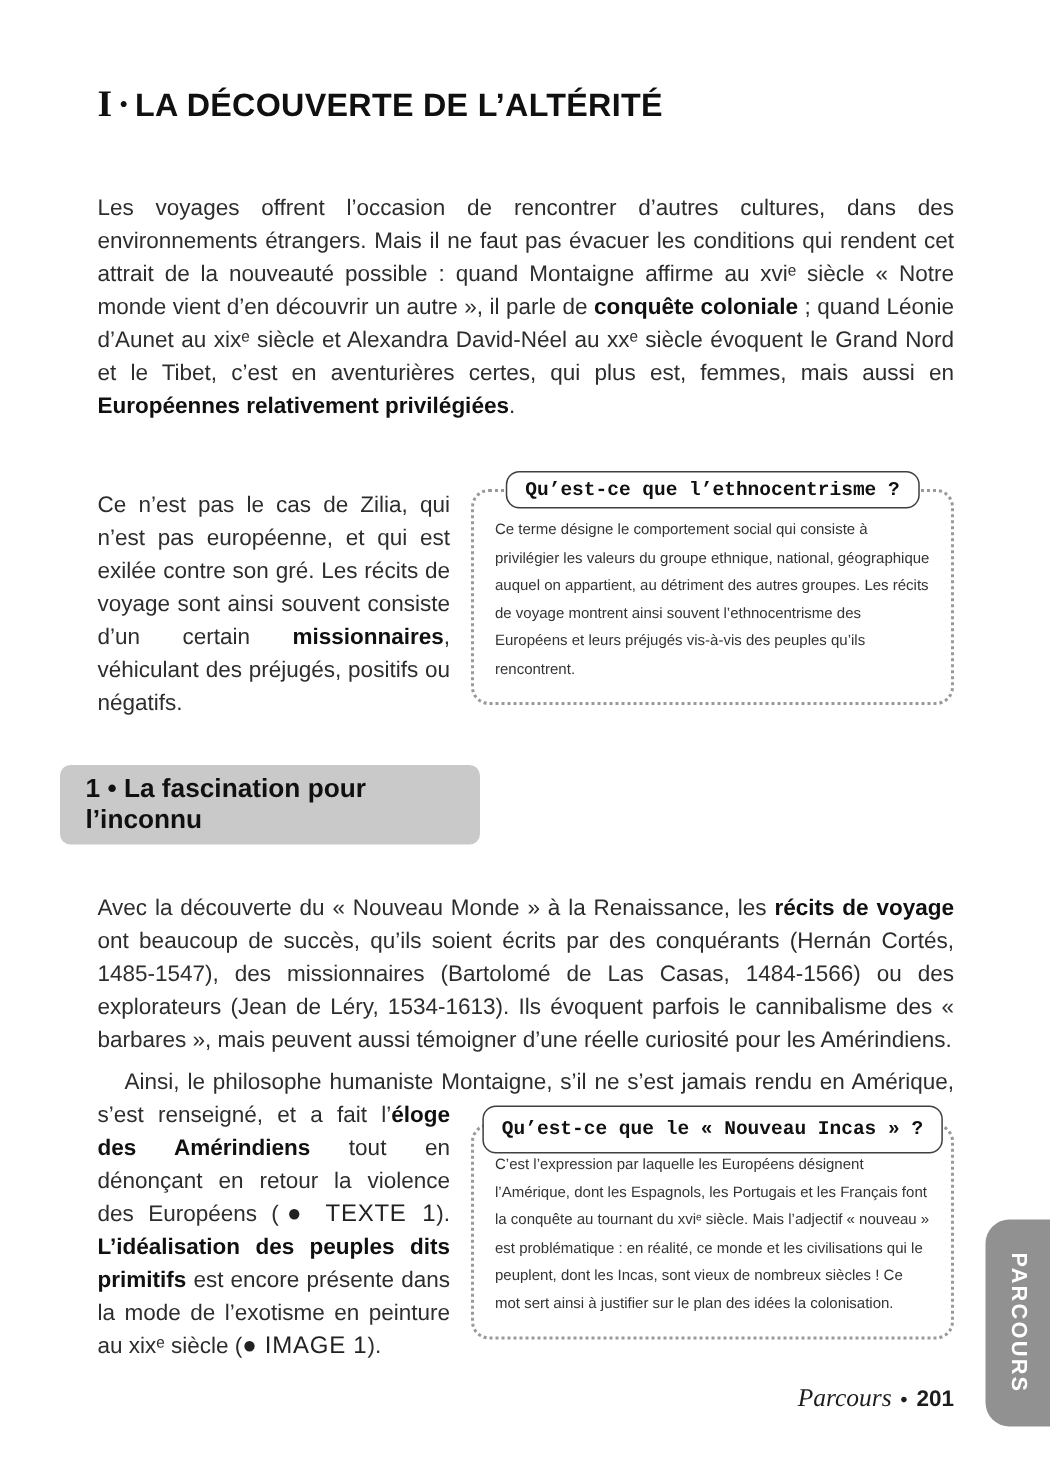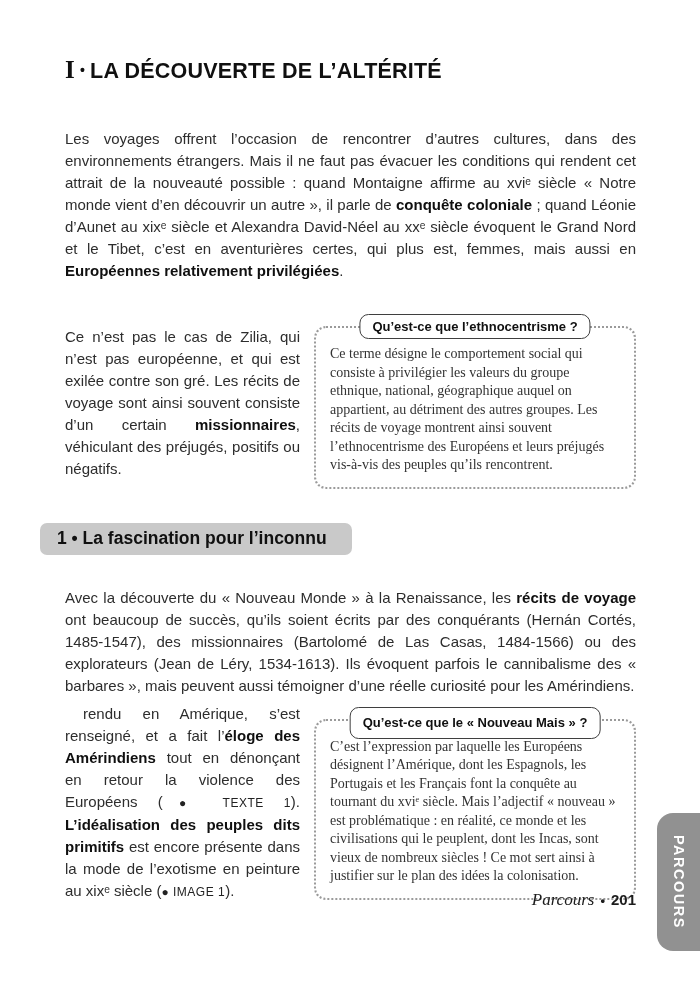--- a/index.html
+++ b/index.html
@@ -39,6 +39,7 @@
     background:#ffffff; border:1.5px solid #3f3f3f; border-radius:9px;
     padding:4px 12px; font-size:13px; font-weight:bold; color:#101010;
     white-space:nowrap;
+    font-family:Liberation Mono, monospace;
   }
   .co-body {
     display:block; font-size:14px; line-height:18.5px; color:#333333;font-family:Liberation Serif, serif;

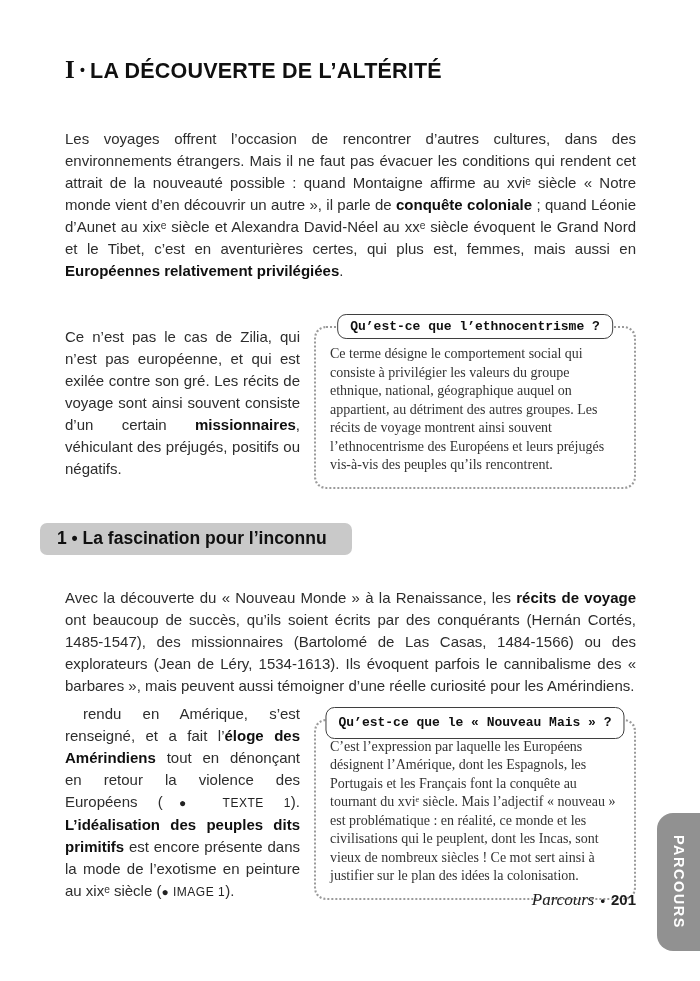--- a/index.html
+++ b/index.html
@@ -42,7 +42,7 @@
     font-family:Liberation Mono, monospace;
   }
   .co-body {
-    display:block; font-size:14px; line-height:18.5px; color:#333333;font-family:Liberation Serif, serif;
+    display:block; font-size:10px; line-height:18.5px; color:#333333;
   }
 
   .section-heading {

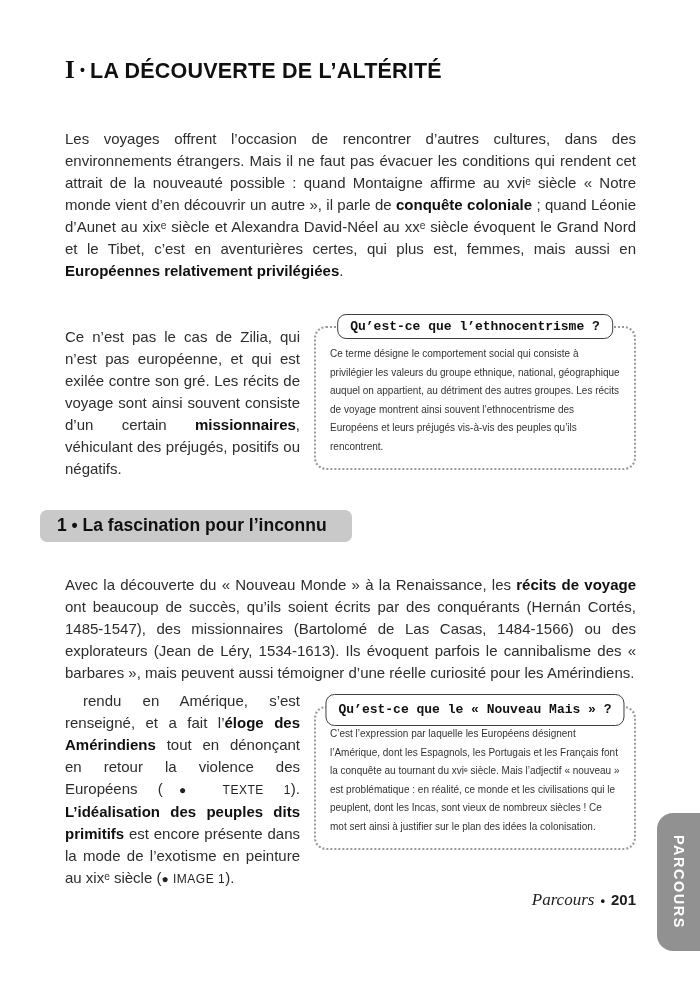--- a/index.html
+++ b/index.html
@@ -46,7 +46,7 @@
   }
 
   .section-heading {
-    clear:both; margin:30px 0 0 -25px; width:312px;
+    clear:both; margin:30px 0 0 -25px; width:280px;
     background:#c9c9c9; border-radius:7px;
     padding:5px 0 6px 17px;
     font-size:17.5px; font-weight:bold; color:#101010;

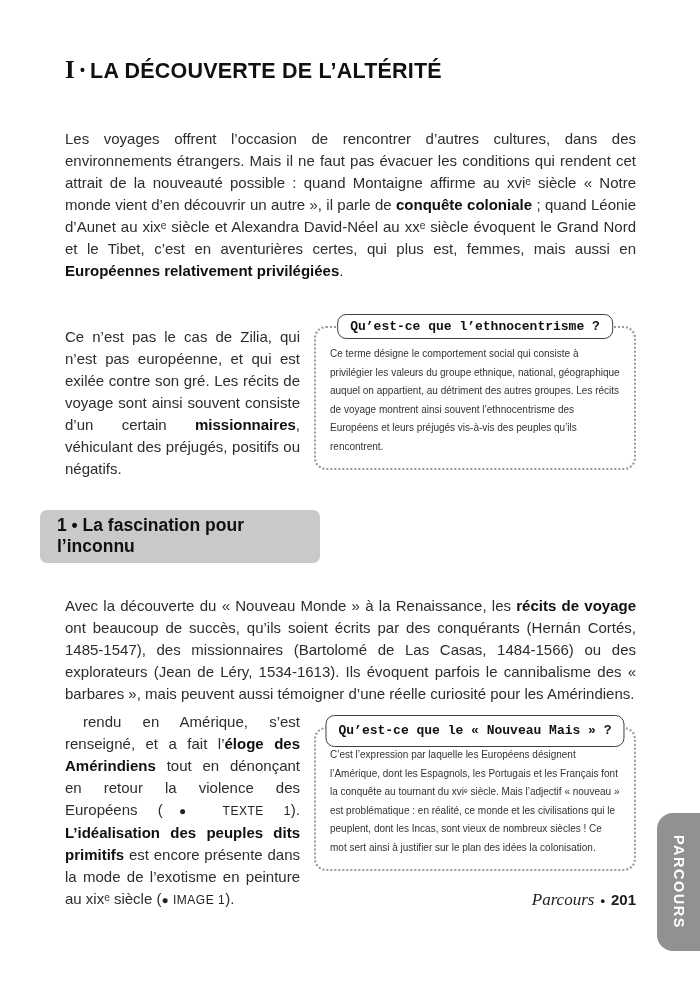--- a/index.html
+++ b/index.html
@@ -97,7 +97,7 @@
 
   <p class="body p3"><span>Avec la découverte du « Nouveau Monde » à la Renaissance, les </span><strong>récits de voyage</strong><span> ont beaucoup de succès, qu’ils soient écrits par des conquérants (Hernán Cortés, 1485-1547), des missionnaires (Bartolomé de Las Casas, 1484-1566) ou des explorateurs (Jean de Léry, 1534-1613). Ils évoquent parfois le cannibalisme des « barbares », mais peuvent aussi témoigner d’une réelle curiosité pour les Amérindiens.</span></p>
 
-  <p class="body p4"><span class="callout co2">
+  <p class="body p4"><span>Ainsi, le philosophe humaniste Montaigne, s’il ne s’est jamais </span><span class="callout co2">
         <span class="pill">Qu’est-ce que le « Nouveau Mais » ?</span>
         <span class="co-body">C’est l’expression par laquelle les Européens désignent l’Amérique, dont les Espagnols, les Portugais et les Français font la conquête au tournant du xviᵉ siècle. Mais l’adjectif « nouveau » est problématique : en réalité, ce monde et les civilisations qui le peuplent, dont les Incas, sont vieux de nombreux siècles ! Ce mot sert ainsi à justifier sur le plan des idées la colonisation.</span>
       </span><span>rendu en Amérique, s’est renseigné, et a fait l’</span><strong>éloge des Amérindiens</strong><span> tout en dénonçant en retour la violence des Européens (</span><span class="ref">● TEXTE 1</span><span>). </span><strong>L’idéalisation des peuples dits primitifs</strong><span> est encore présente dans la mode de l’exotisme en peinture au xixᵉ siècle (</span><span class="ref">● IMAGE 1</span><span>).</span></p>

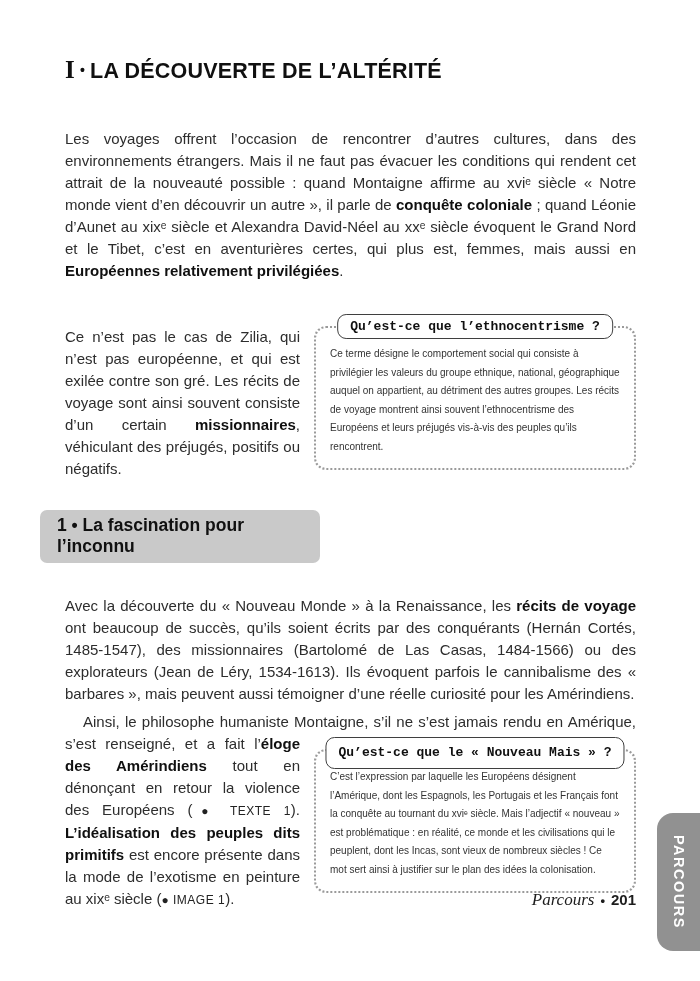--- a/index.html
+++ b/index.html
@@ -98,7 +98,7 @@
   <p class="body p3"><span>Avec la découverte du « Nouveau Monde » à la Renaissance, les </span><strong>récits de voyage</strong><span> ont beaucoup de succès, qu’ils soient écrits par des conquérants (Hernán Cortés, 1485-1547), des missionnaires (Bartolomé de Las Casas, 1484-1566) ou des explorateurs (Jean de Léry, 1534-1613). Ils évoquent parfois le cannibalisme des « barbares », mais peuvent aussi témoigner d’une réelle curiosité pour les Amérindiens.</span></p>
 
   <p class="body p4"><span>Ainsi, le philosophe humaniste Montaigne, s’il ne s’est jamais </span><span class="callout co2">
-        <span class="pill">Qu’est-ce que le « Nouveau Mais » ?</span>
+        <span class="pill">Qu’est-ce que le « Nouveau Incas » ?</span>
         <span class="co-body">C’est l’expression par laquelle les Européens désignent l’Amérique, dont les Espagnols, les Portugais et les Français font la conquête au tournant du xviᵉ siècle. Mais l’adjectif « nouveau » est problématique : en réalité, ce monde et les civilisations qui le peuplent, dont les Incas, sont vieux de nombreux siècles ! Ce mot sert ainsi à justifier sur le plan des idées la colonisation.</span>
       </span><span>rendu en Amérique, s’est renseigné, et a fait l’</span><strong>éloge des Amérindiens</strong><span> tout en dénonçant en retour la violence des Européens (</span><span class="ref">● TEXTE 1</span><span>). </span><strong>L’idéalisation des peuples dits primitifs</strong><span> est encore présente dans la mode de l’exotisme en peinture au xixᵉ siècle (</span><span class="ref">● IMAGE 1</span><span>).</span></p>
 

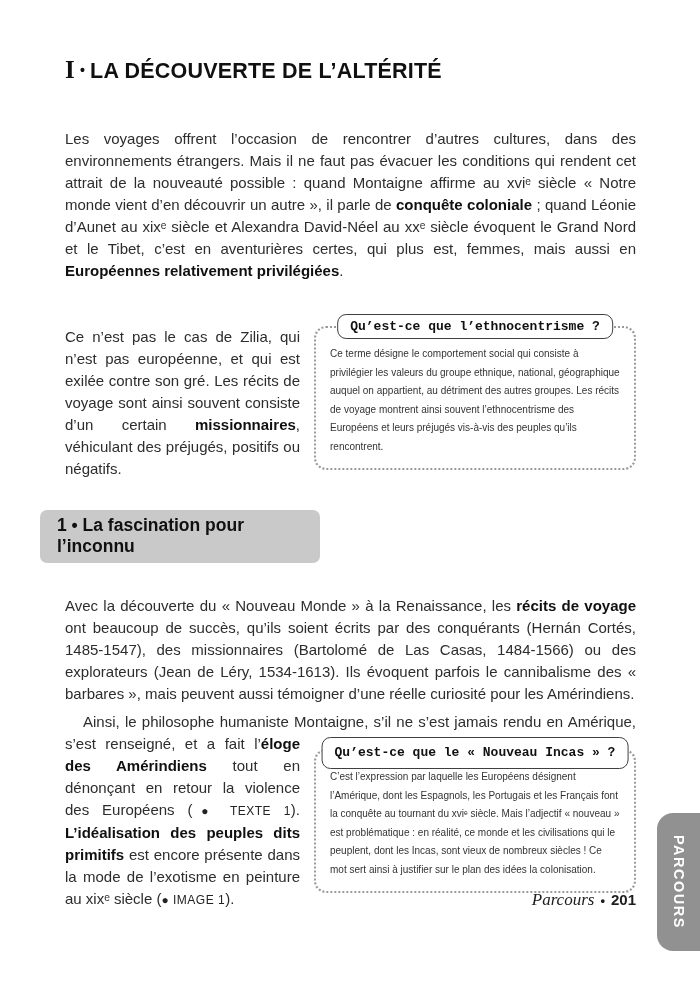--- a/index.html
+++ b/index.html
@@ -55,7 +55,7 @@
   .p3 { margin-top:32px; }
   .p4 { margin-top:6px; text-indent:18px; }
 
-  .ref { font-size:12px; letter-spacing:0.5px; white-space:nowrap; color:#222222; }
+  .ref { font-size:16px; letter-spacing:0.5px; white-space:nowrap; color:#222222; }
 
   .footer { position:absolute; right:64px; top:890px; font-size:15px; color:#1d1d1d; }
   .footer-label {

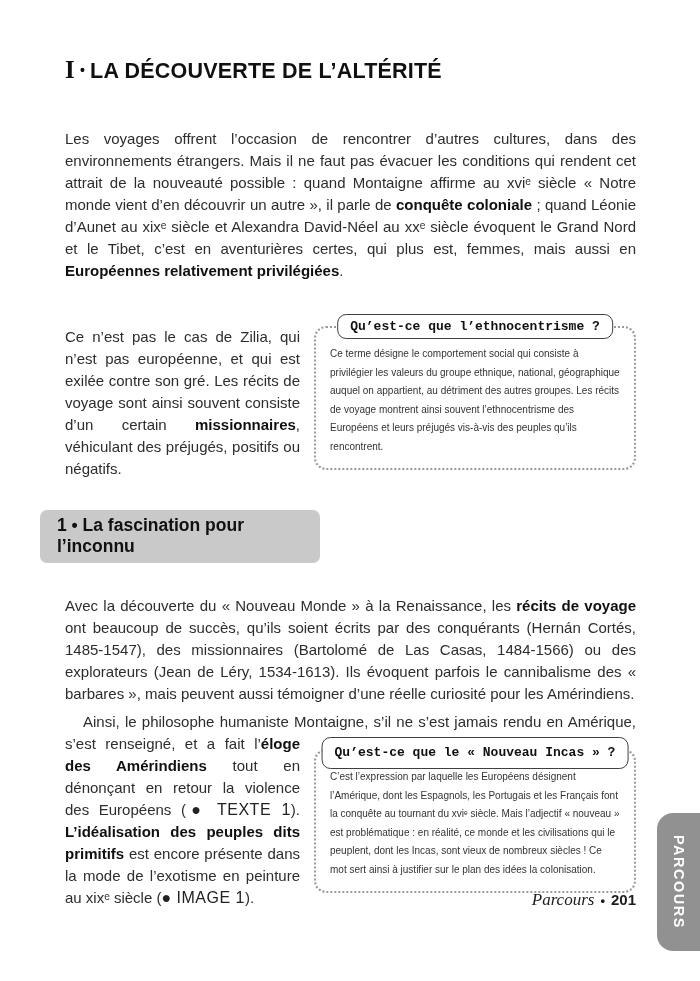--- a/index.html
+++ b/index.html
@@ -57,7 +57,7 @@
 
   .ref { font-size:16px; letter-spacing:0.5px; white-space:nowrap; color:#222222; }
 
-  .footer { position:absolute; right:64px; top:890px; font-size:15px; color:#1d1d1d; }
+  .footer { position:absolute; right:64px; top:922px; font-size:15px; color:#1d1d1d; }
   .footer-label {
     font-family:"Liberation Serif","DejaVu Serif",serif;
     font-style:italic; font-size:17px; margin-right:6px;

